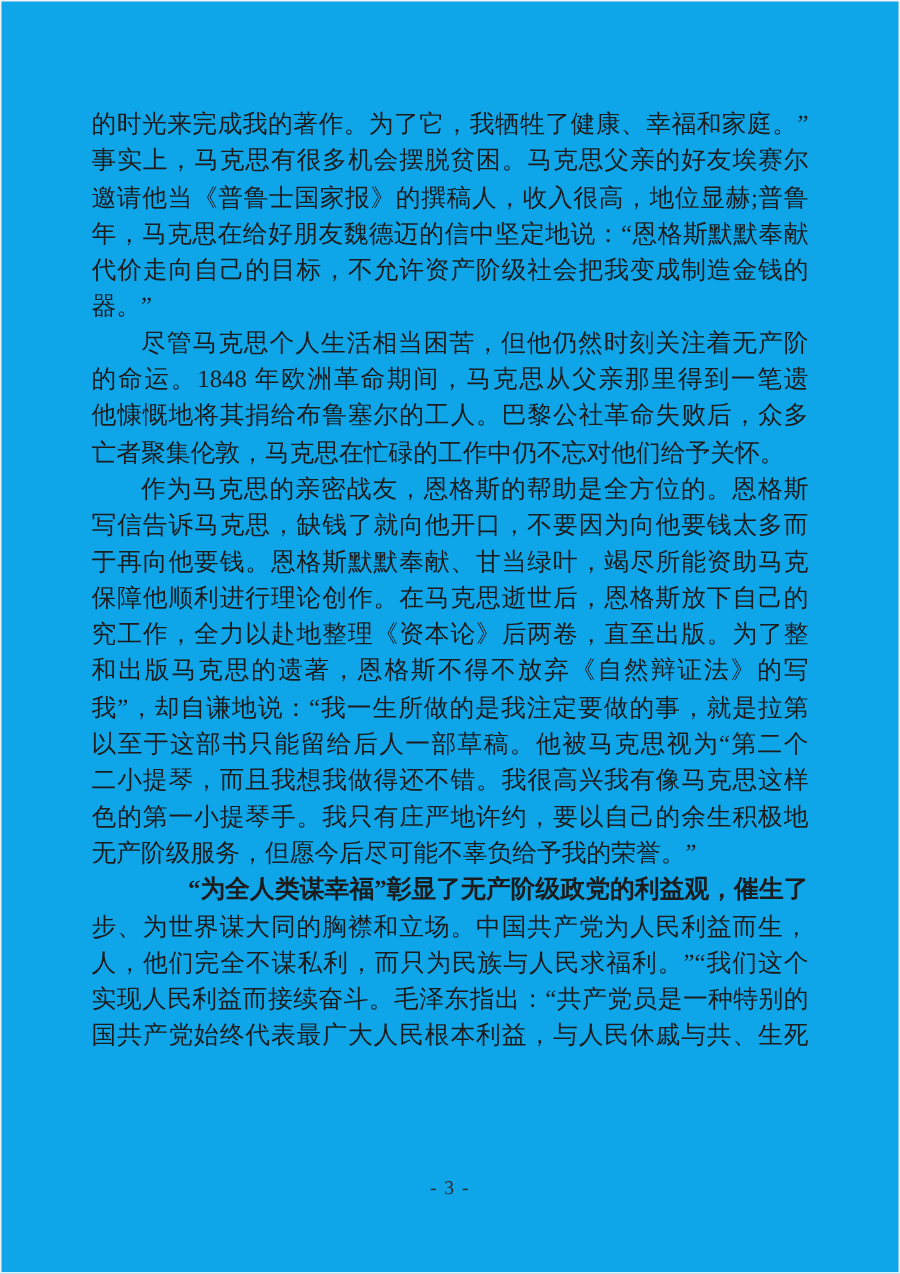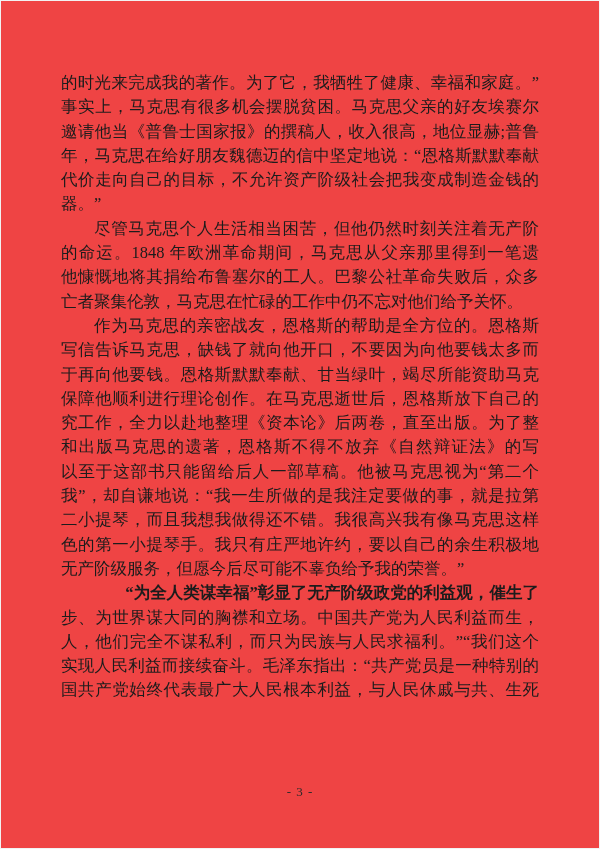--- a/index.html
+++ b/index.html
@@ -48,7 +48,7 @@
 </head>
 <body>
 
-<div class="page" style="color: rgb(28, 28, 28); background: #ef4444;">
+<div class="page" style="color: rgb(28, 28, 28); background: #0ea5e9;">
   <div class="text-block">
       <div class="line just">的时光来完成我的著作。为了它，我牺牲了健康、幸福和家庭。”</div>
       <div class="line just">事实上，马克思有很多机会摆脱贫困。马克思父亲的好友埃赛尔曾</div>

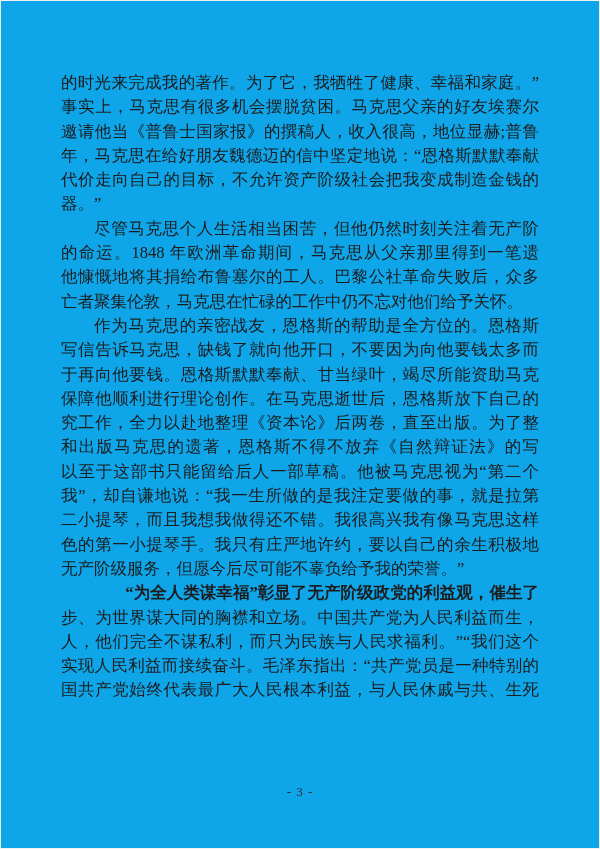--- a/index.html
+++ b/index.html
@@ -66,8 +66,8 @@
       <div class="line just">保障他顺利进行理论创作。在马克思逝世后，恩格斯放下自己的研</div>
       <div class="line just">究工作，全力以赴地整理《资本论》后两卷，直至出版。为了整理</div>
       <div class="line just">和出版马克思的遗著，恩格斯不得不放弃《自然辩证法》的写作，</div>
+      <div class="line just">我”，却自谦地说：“我一生所做的是我注定要做的事，就是拉第</div>
       <div class="line just">以至于这部书只能留给后人一部草稿。他被马克思视为“第二个</div>
-      <div class="line just">我”，却自谦地说：“我一生所做的是我注定要做的事，就是拉第</div>
       <div class="line just">二小提琴，而且我想我做得还不错。我很高兴我有像马克思这样出</div>
       <div class="line just">色的第一小提琴手。我只有庄严地许约，要以自己的余生积极地为</div>
       <div class="line">无产阶级服务，但愿今后尽可能不辜负给予我的荣誉。”</div>

